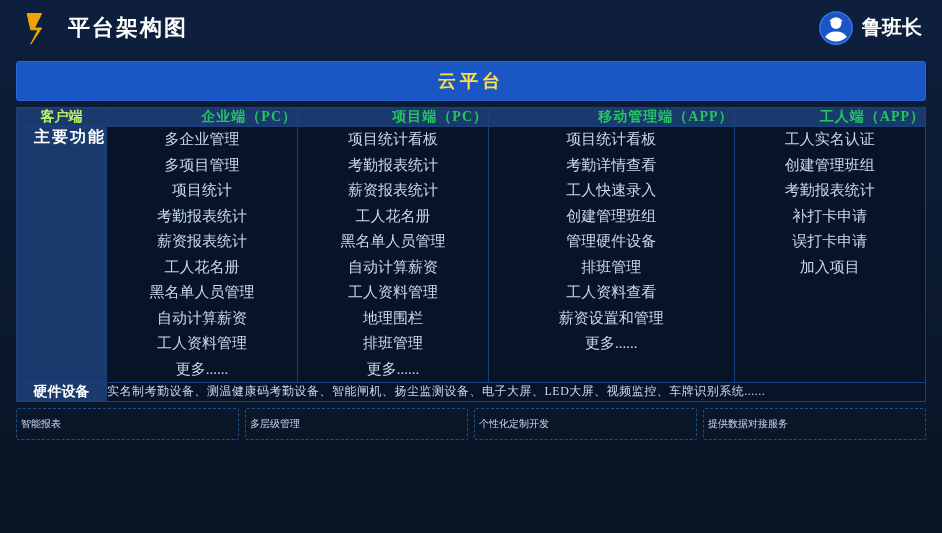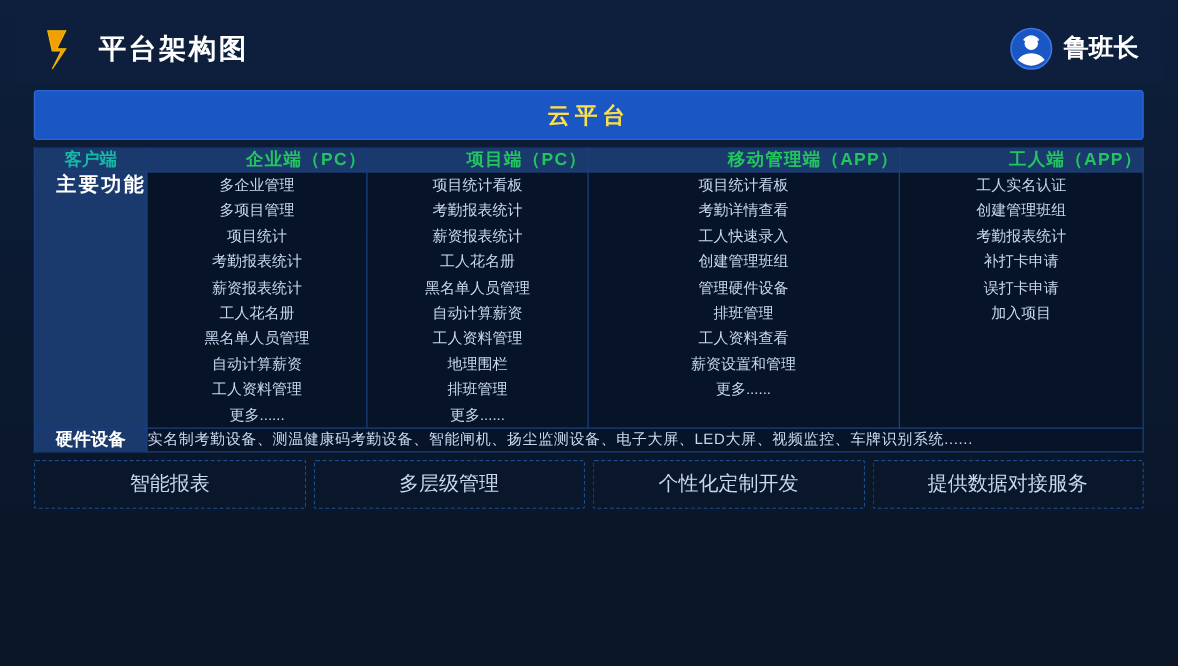--- a/index.html
+++ b/index.html
@@ -15,8 +15,9 @@
       width: 942px;
       height: 434px;
       background: linear-gradient(180deg, #0d1f3c 0%, #0a1628 100%);
-      padding: 11px;
+      padding: 0;
       position: relative;
+      font-family: Liberation Serif, serif;
     }
 
     

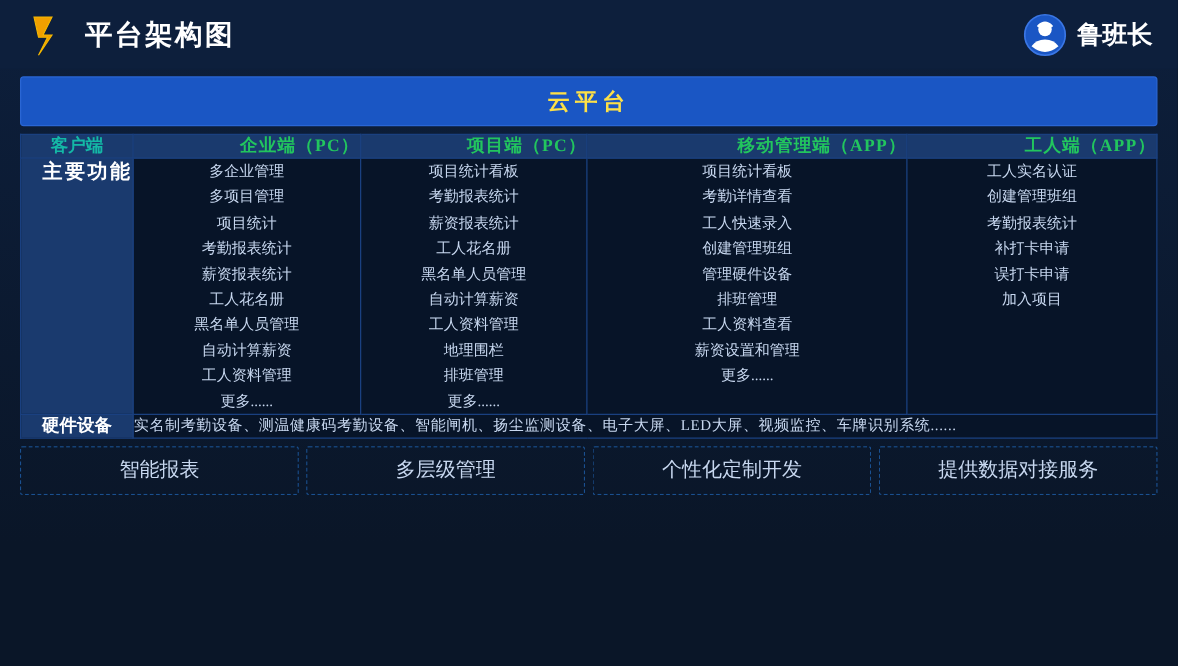--- a/index.html
+++ b/index.html
@@ -111,7 +111,7 @@
 
     .col-header-main {
       background: #1a3a6e;
-      color: #14b8a6;
+      color: #bef264;
       font-size: 14px;
       font-weight: bold;
       text-align: center;

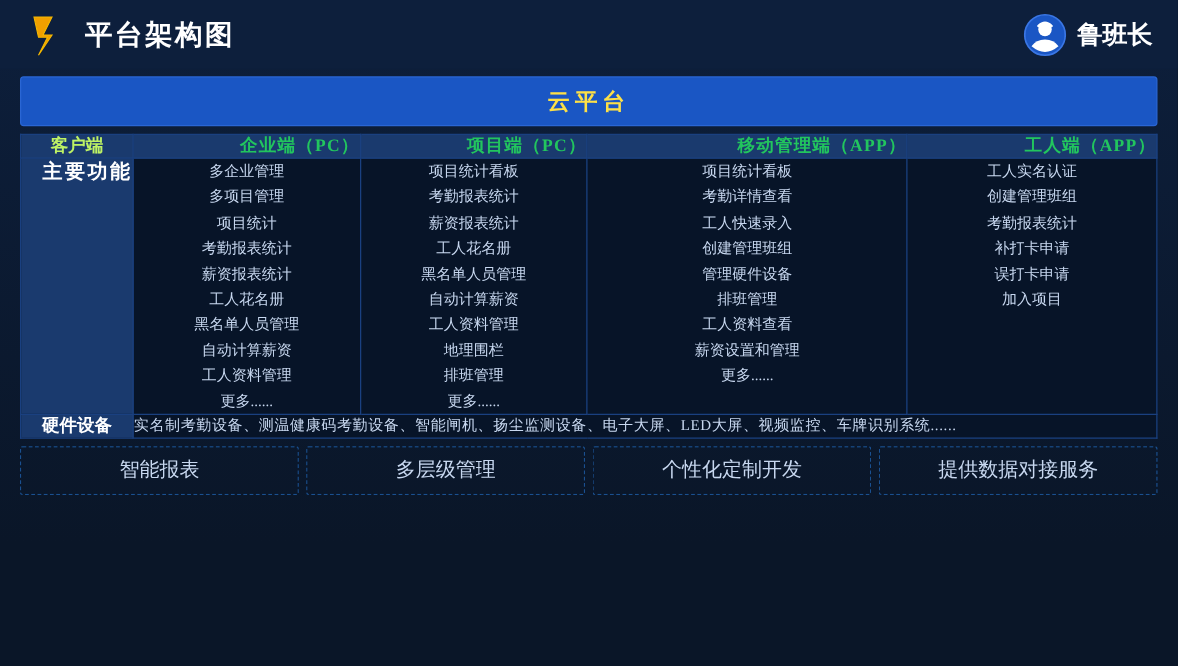--- a/index.html
+++ b/index.html
@@ -135,7 +135,7 @@
     .feature-cell {
       background: #071428;
       color: #c8d8f0;
-      font-size: 12px;
+      font-size: 15px;
       text-align: center;
       padding: 8px 4px;
       line-height: 1.7;

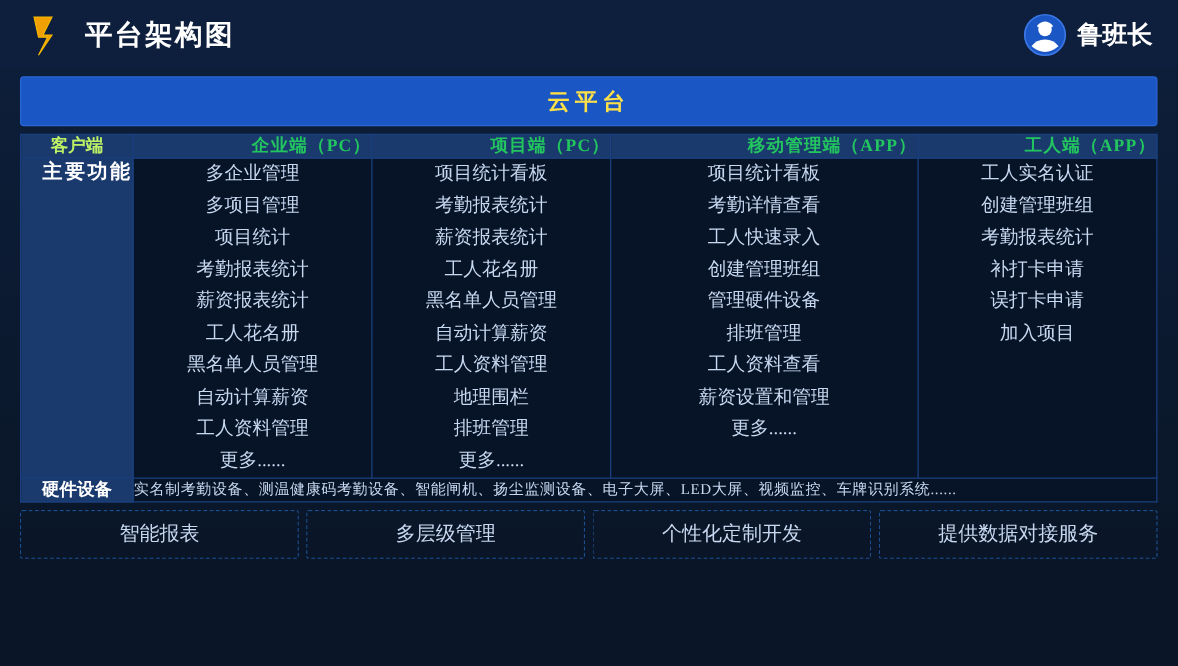--- a/index.html
+++ b/index.html
@@ -178,8 +178,7 @@
       border: 1px dashed #1a5090;
       background: transparent;
       color: #c8d8f0;
-      font-size: 16px;
-      text-align: center;
+      font-size: 10px;
       padding: 8px 4px;
       border-radius: 2px;
     }

